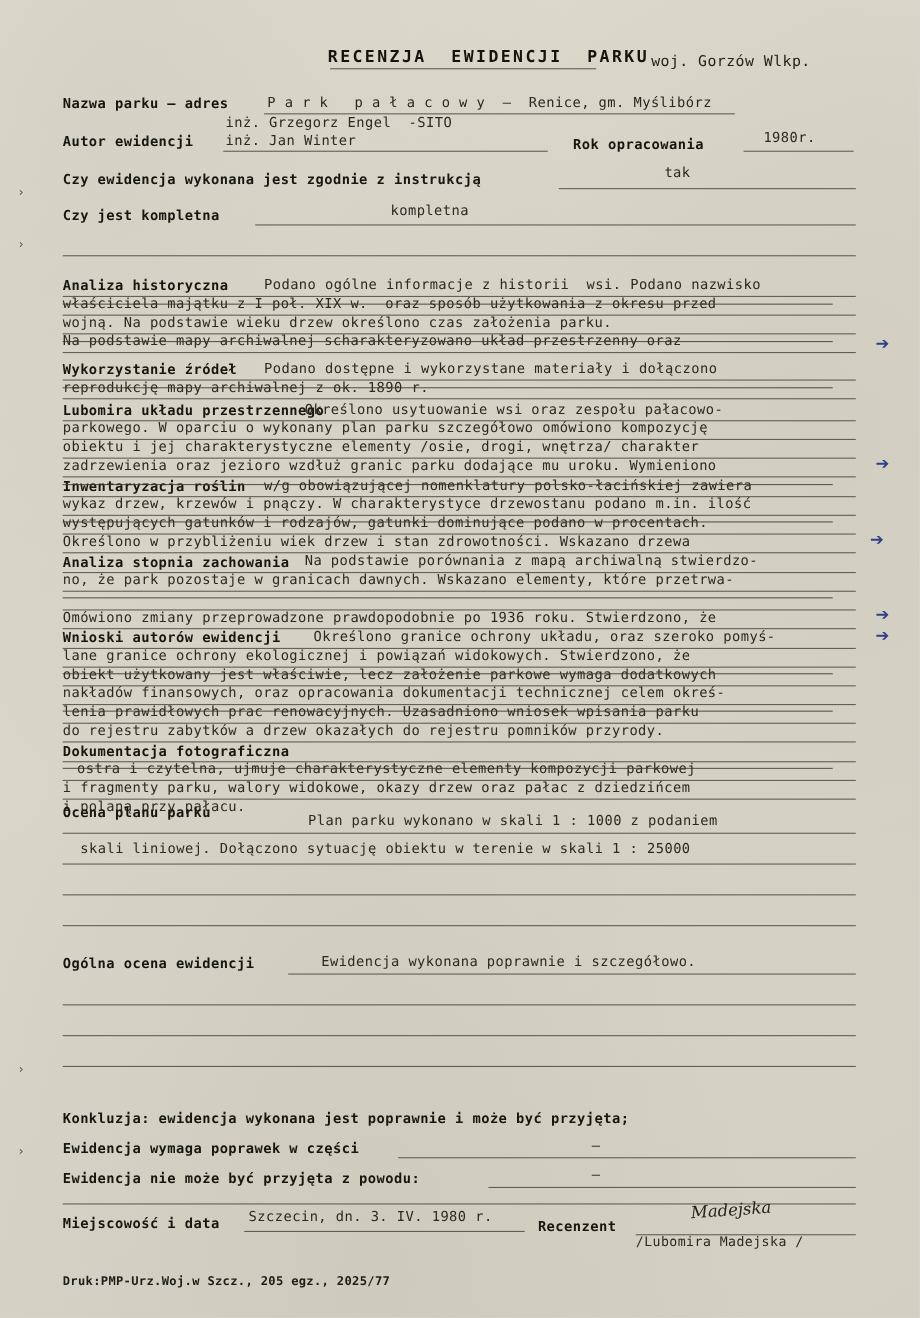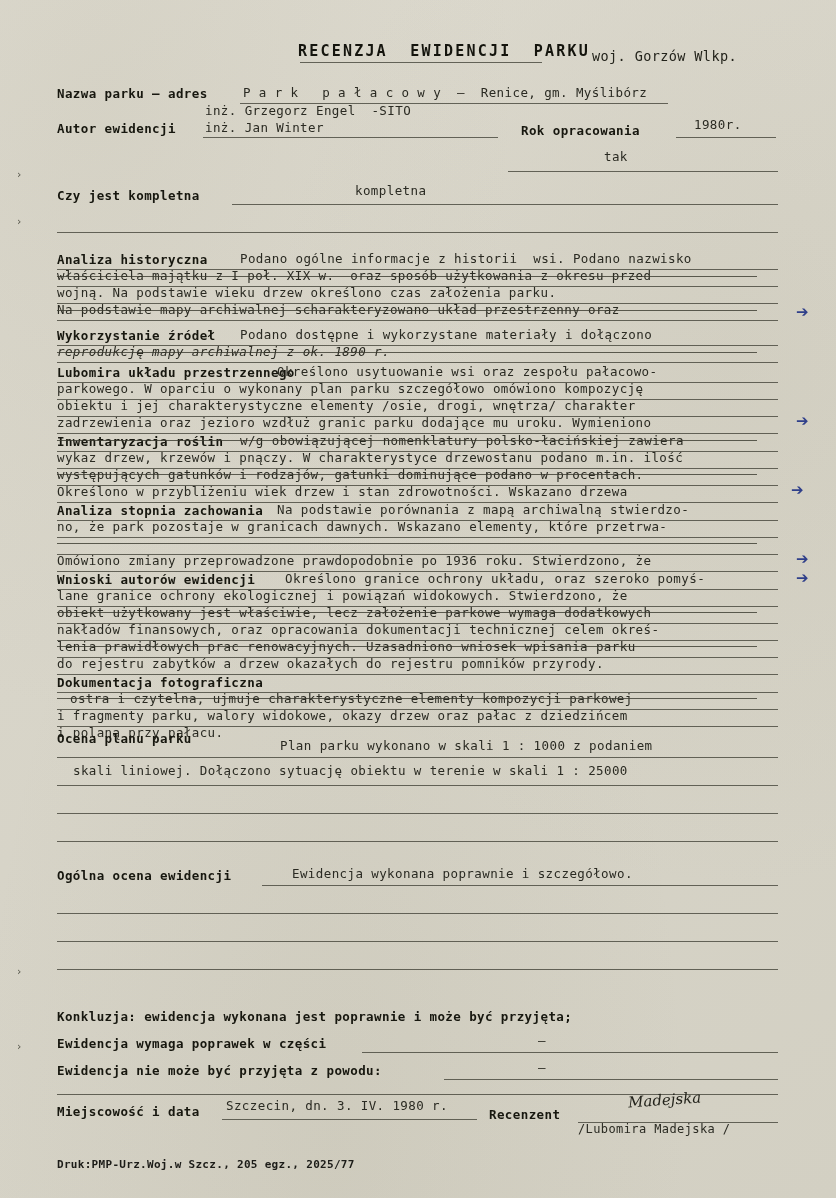--- a/index.html
+++ b/index.html
@@ -126,6 +126,7 @@
   <div class="t hand" style="left:694px; top:117px;">1980r.</div>
   <div class="rule" style="left:676px; top:137px; width:100px;"></div>
 
+  <div class="t label" style="left:57px; top:155px;">Czy ewidencja wykonana jest zgodnie z instrukcją</div>
   <div class="t hand" style="left:604px; top:149px;text-align:right;">tak</div>
   <div class="rule" style="left:508px; top:171px; width:270px;"></div>
 

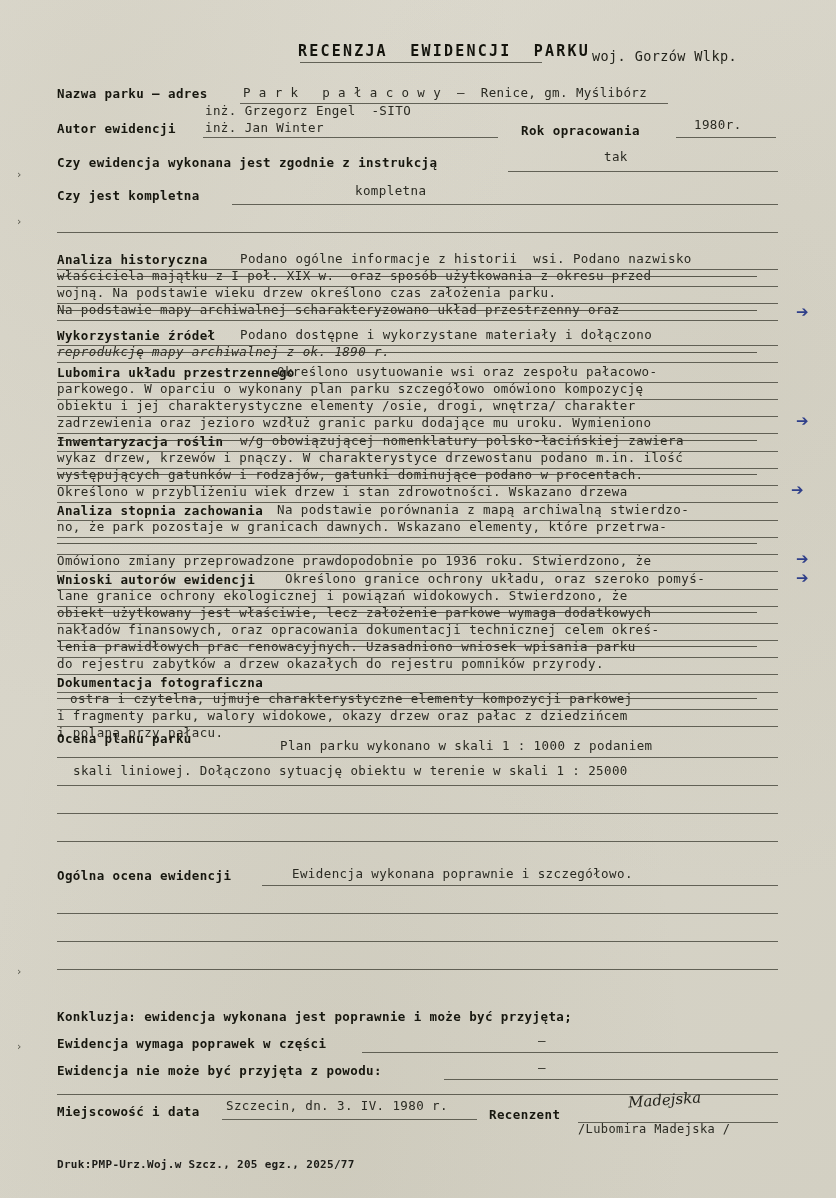--- a/index.html
+++ b/index.html
@@ -150,7 +150,7 @@
   <div class="t label" style="left:57px; top:328px;">Wykorzystanie źródeł</div>
   <div class="t hand" style="left:240px; top:327px;">Podano dostępne i wykorzystane materiały i dołączono</div>
   <div class="rule" style="left:57px; top:345px; width:721px;"></div>
-  <div class="t hand" style="left:57px; top:344px;font-style:italic;">reprodukcję mapy archiwalnej z ok. 1890 r.</div>
+  <div class="t hand" style="left:57px; top:344px;">reprodukcję mapy archiwalnej z ok. 1890 r.</div>
   <div class="rule" style="left:57px; top:362px; width:721px;"></div>
 
   <div class="t label" style="left:57px; top:365px;">Lubomira układu przestrzennego</div>

